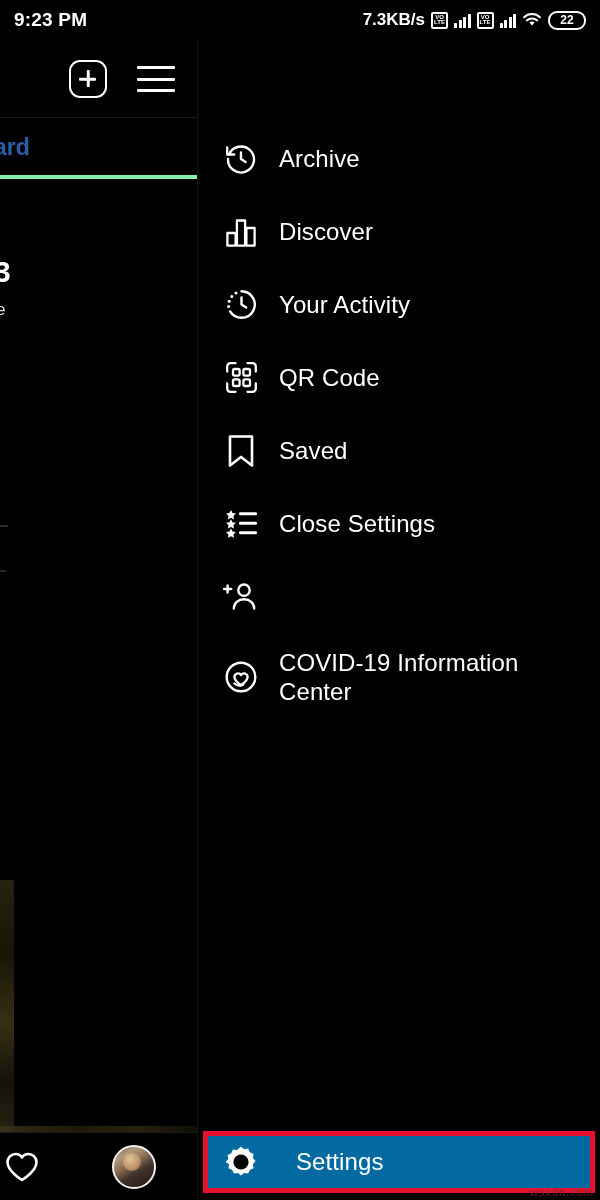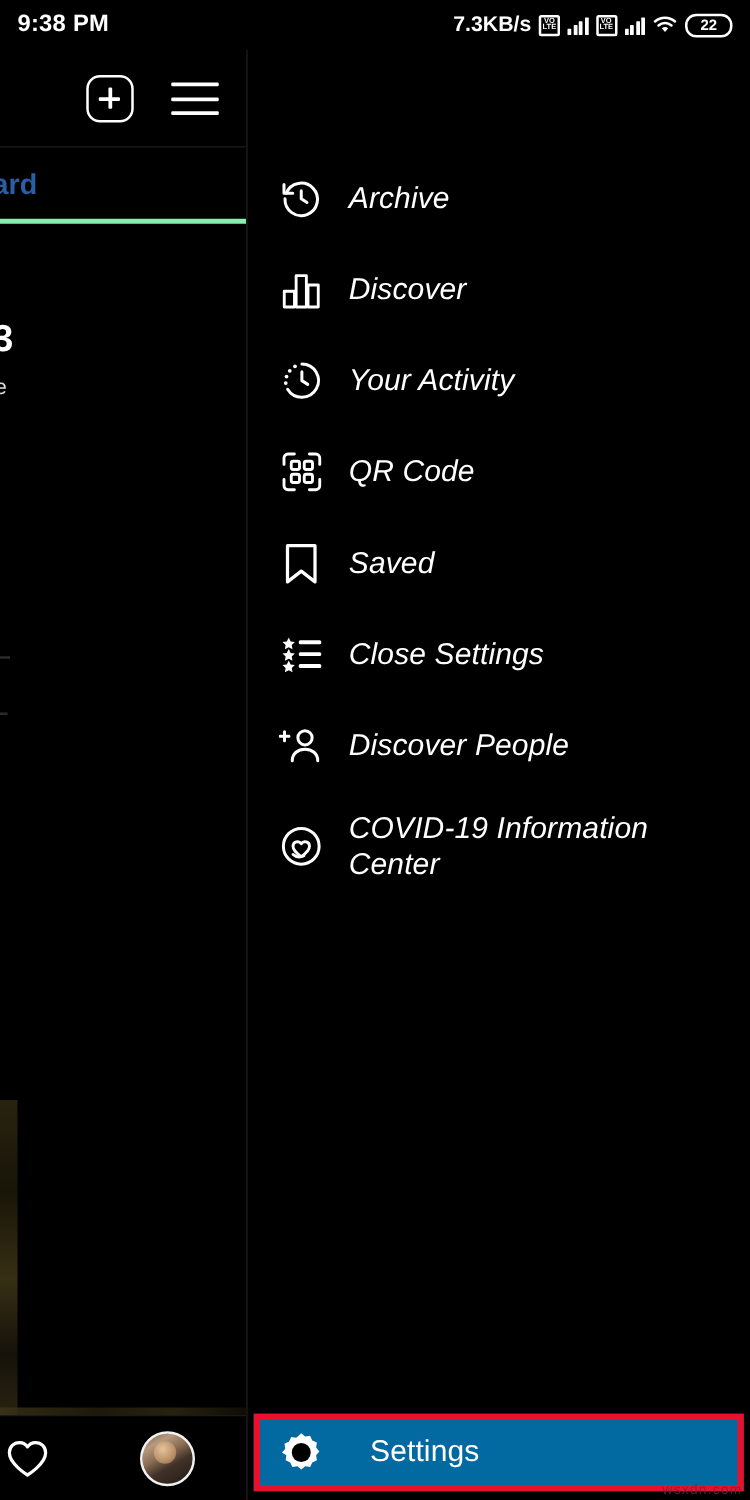--- a/index.html
+++ b/index.html
@@ -158,7 +158,7 @@
 <div id="screen">
 
   <div class="statusbar">
-    <div class="status-clock">9:38 PM</div>
+    <div class="status-clock">9:23 PM</div>
     <div class="status-right">
       <div class="net-speed">7.3KB/s</div>
       <div class="volte">

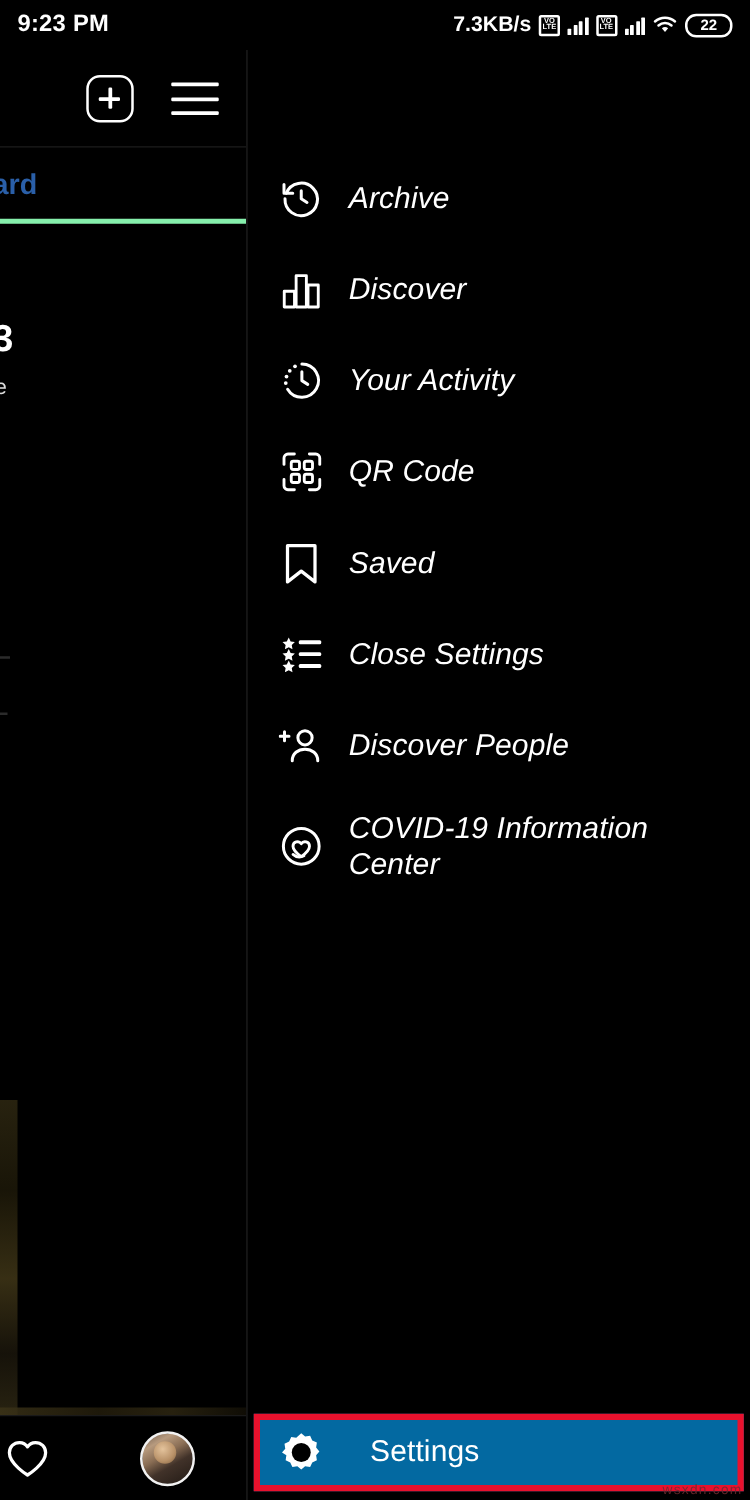--- a/index.html
+++ b/index.html
@@ -103,7 +103,7 @@
   .menu-list { padding-top:4px; }
   .menu-item {
     display:flex; align-items:center; min-height:73px;
-    padding:0 18px 0 22px; cursor:pointer;font-style:italic;
+    padding:0 18px 0 22px; cursor:pointer;
   }
   .menu-icon {
     width:42px; min-width:42px; height:42px;

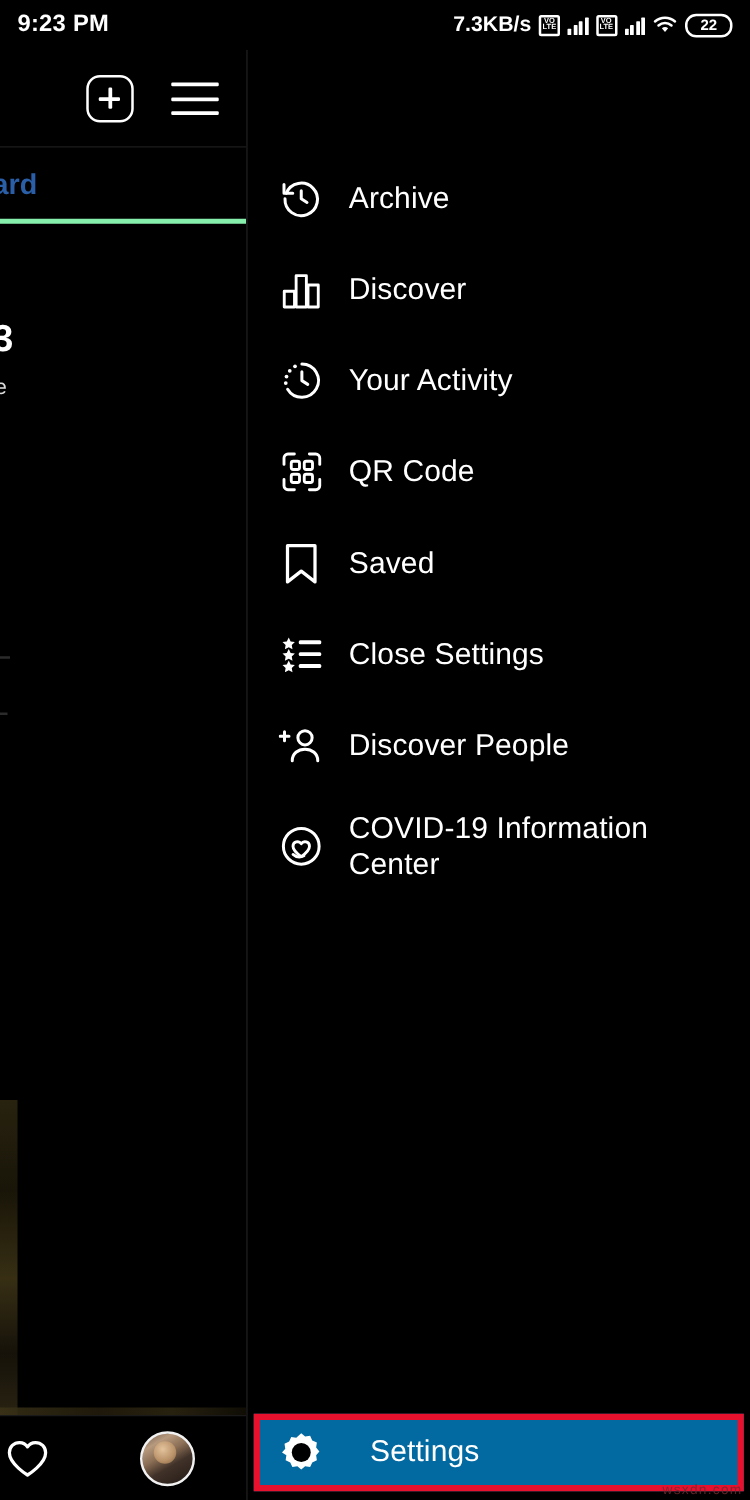--- a/index.html
+++ b/index.html
@@ -321,7 +321,6 @@
             <path d="M4.6 3.4v7.2M1 7h7.2" stroke="#fff" stroke-width="2.4" stroke-linecap="round"></path>
           </svg>
         </span>
-        <span class="menu-label">Discover People</span>
       </div>
 
       <div class="menu-item two-line">

